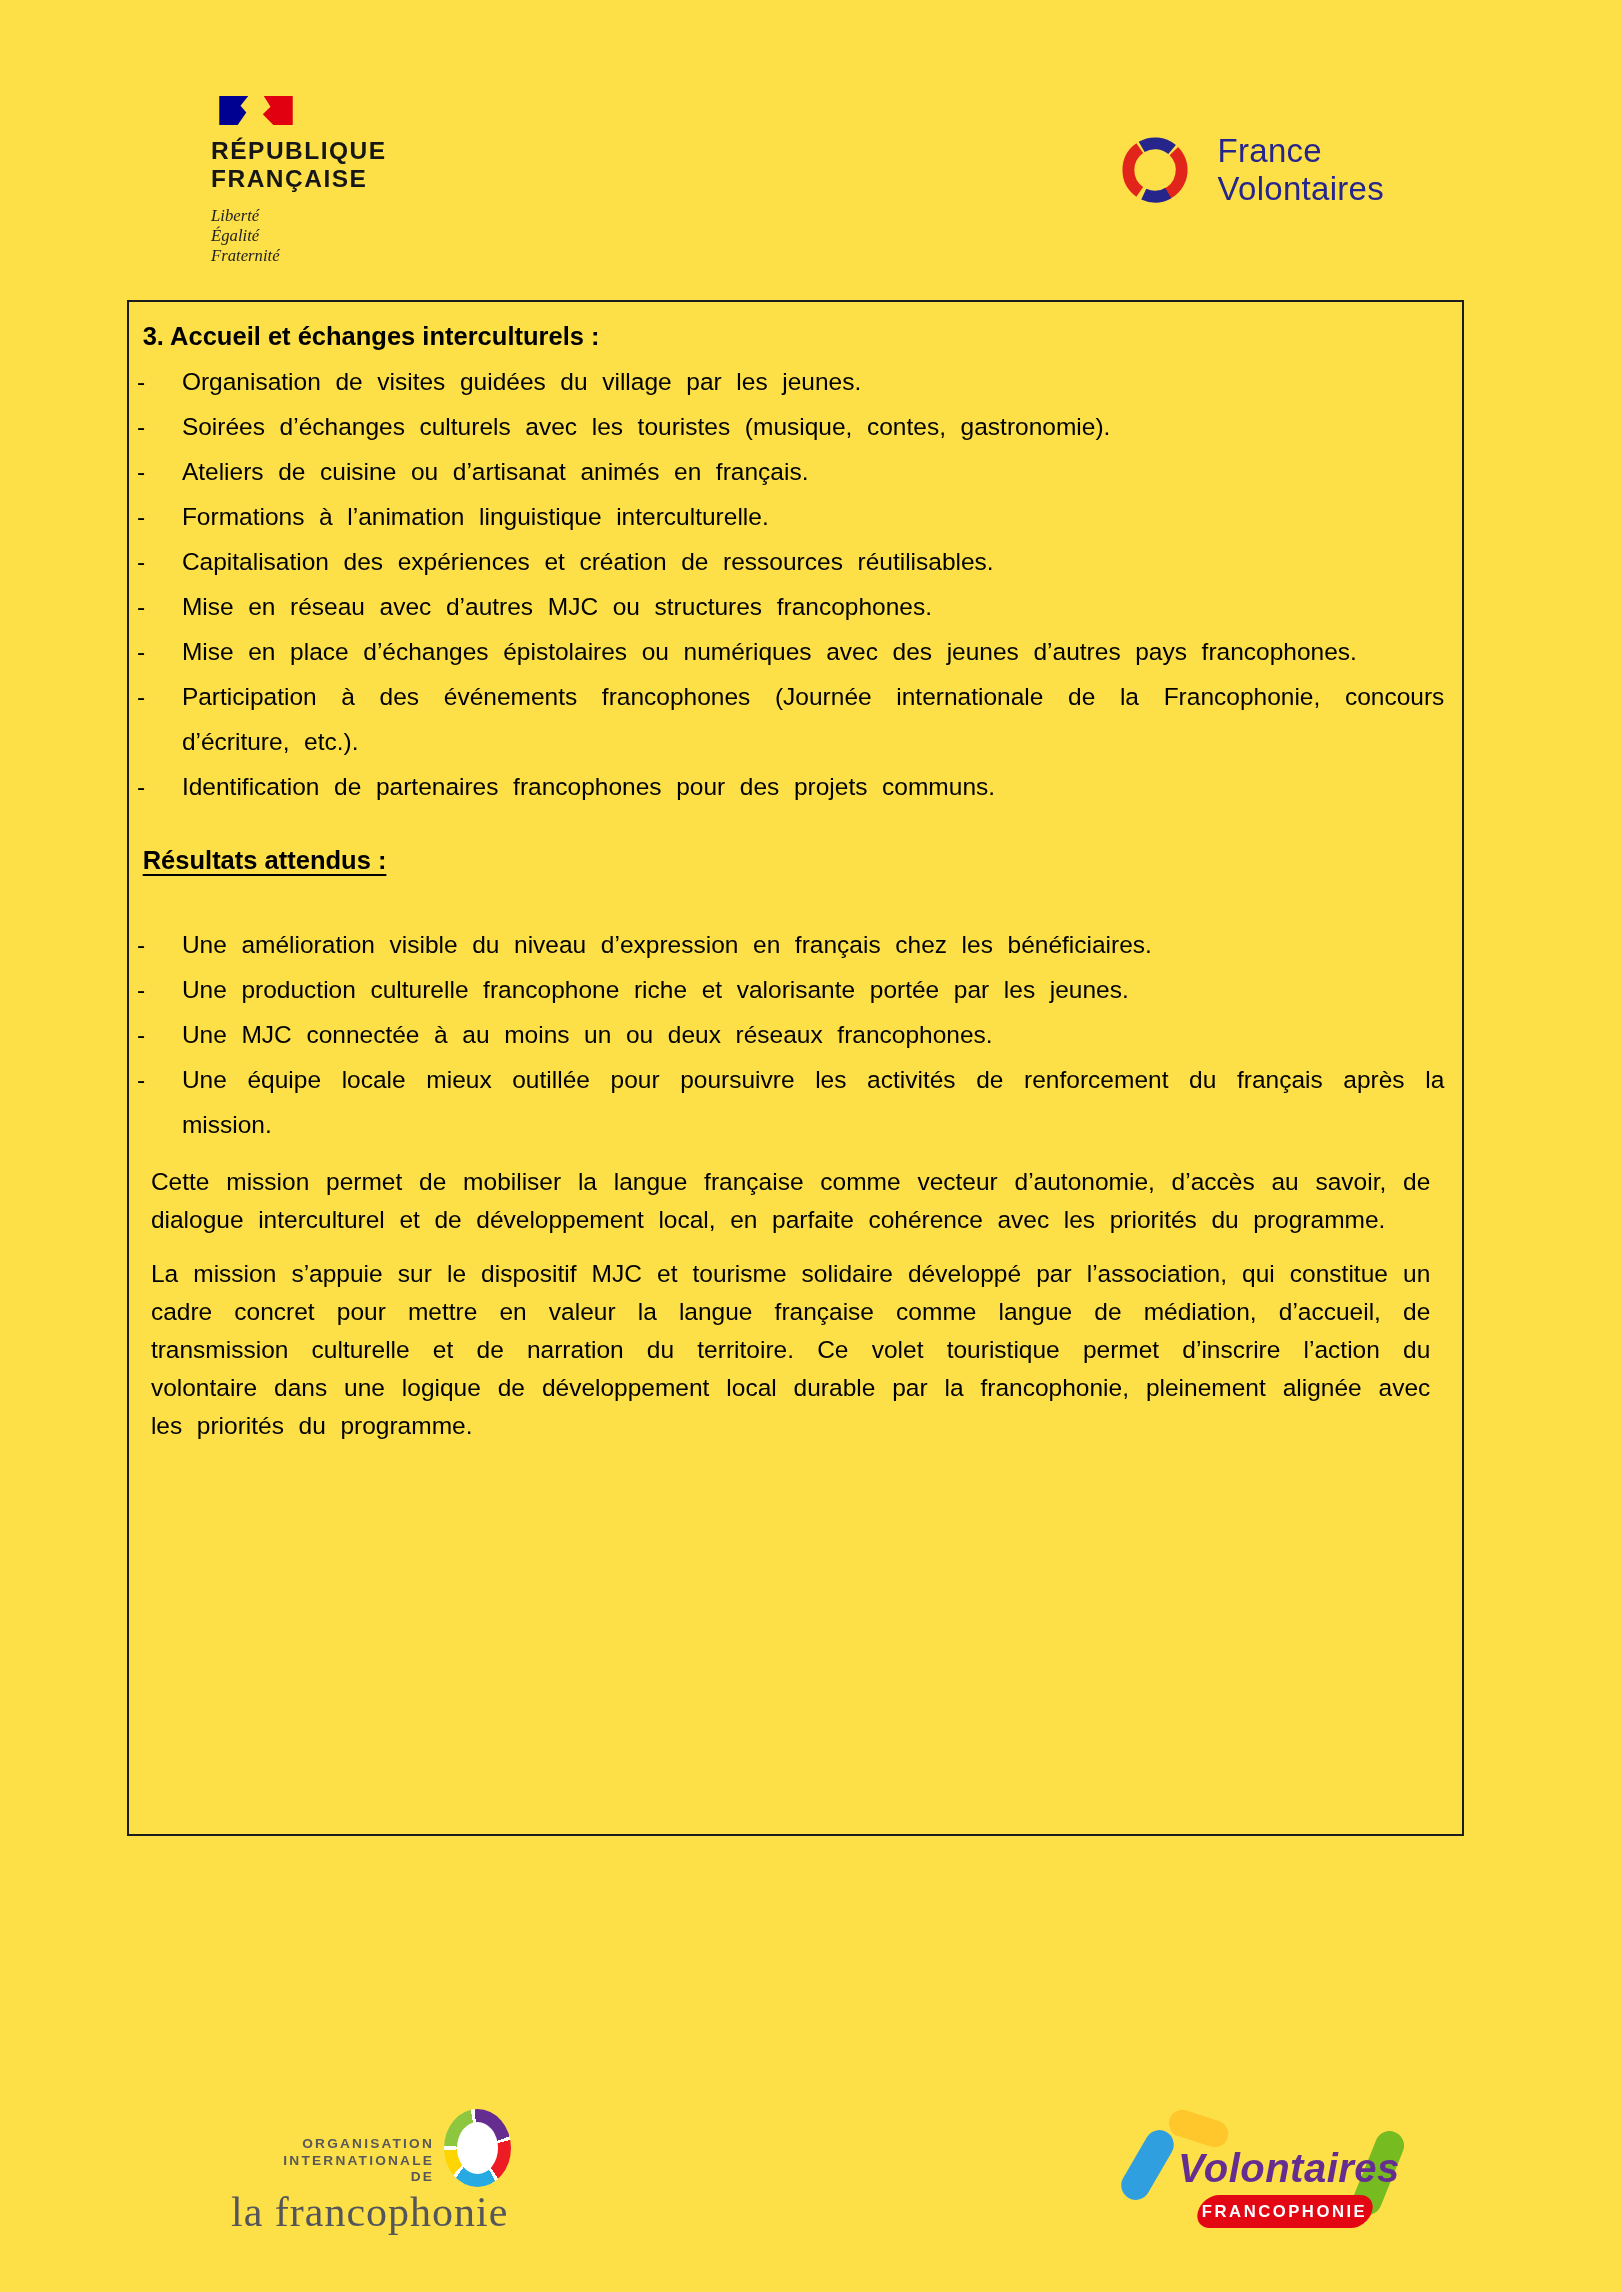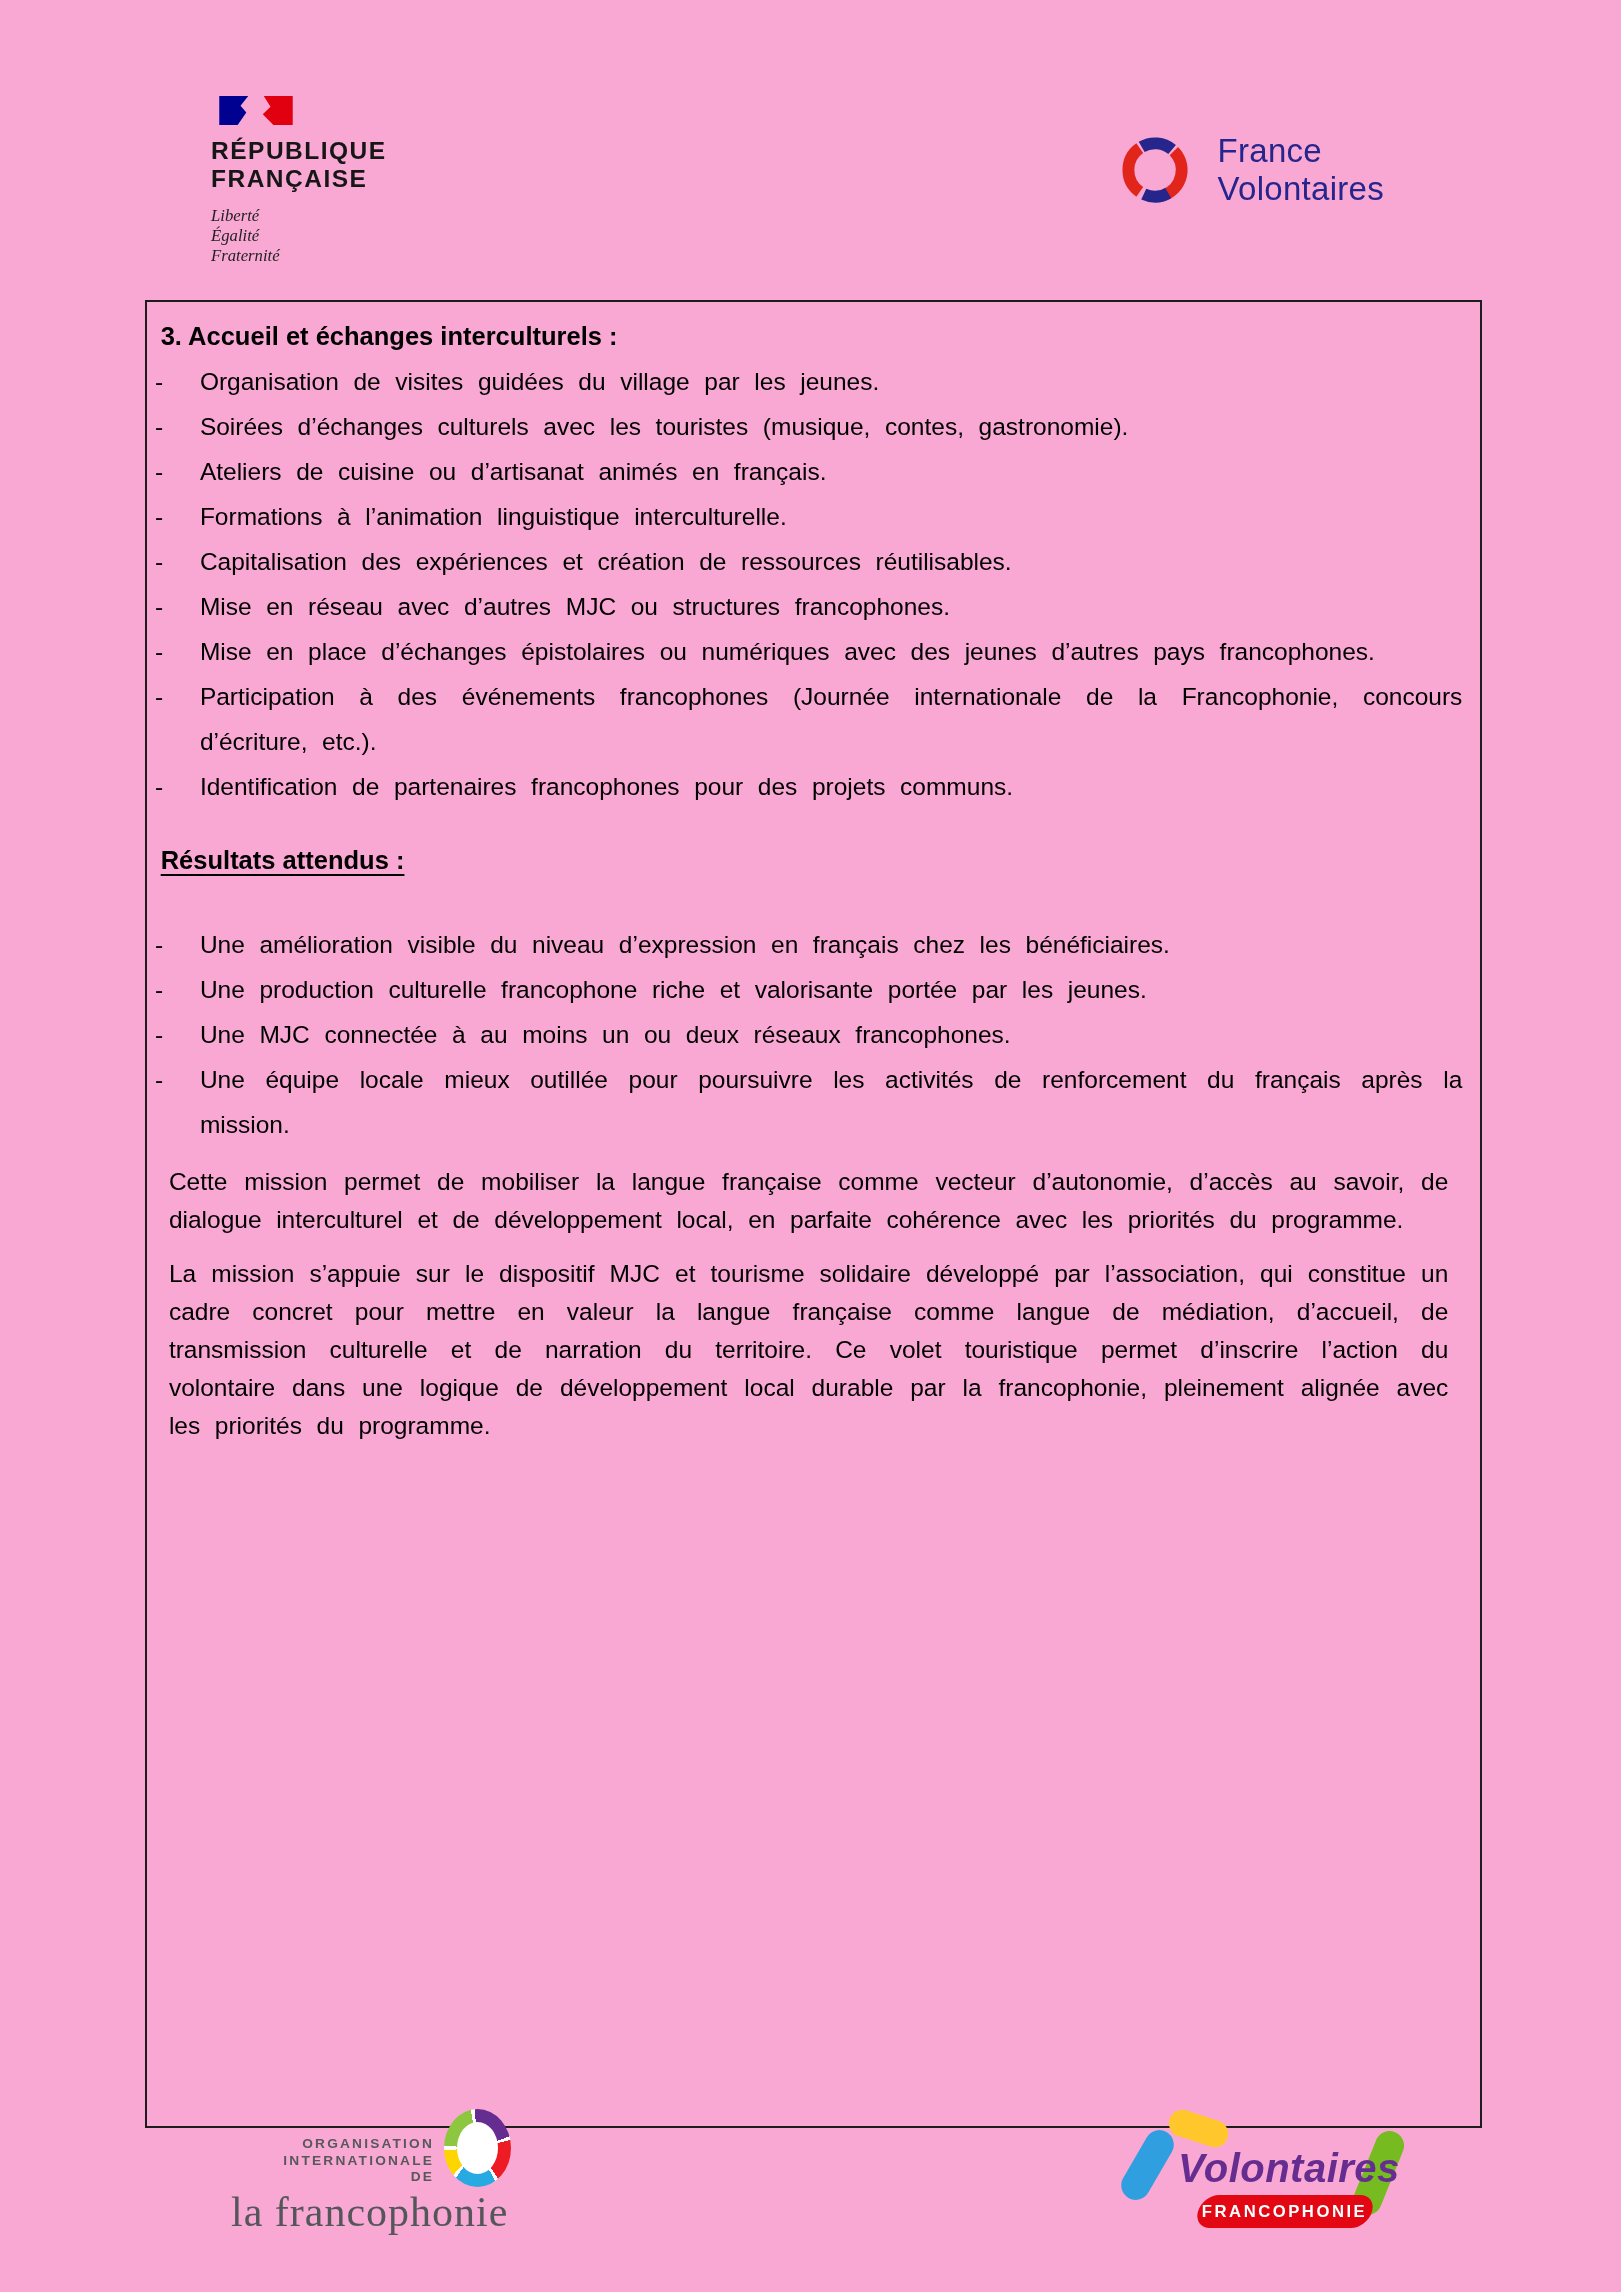--- a/index.html
+++ b/index.html
@@ -4,7 +4,7 @@
 <style>
   html,body { margin:0; padding:0; background:#ffffff; }
   .page {
-    position:relative; width:1621px; height:2293px; background:#f9a8d4;
+    position:relative; width:1621px; height:2293px; background:#fde047;
     font-family:"Liberation Sans", sans-serif; color:#000; overflow:hidden;
   }
 

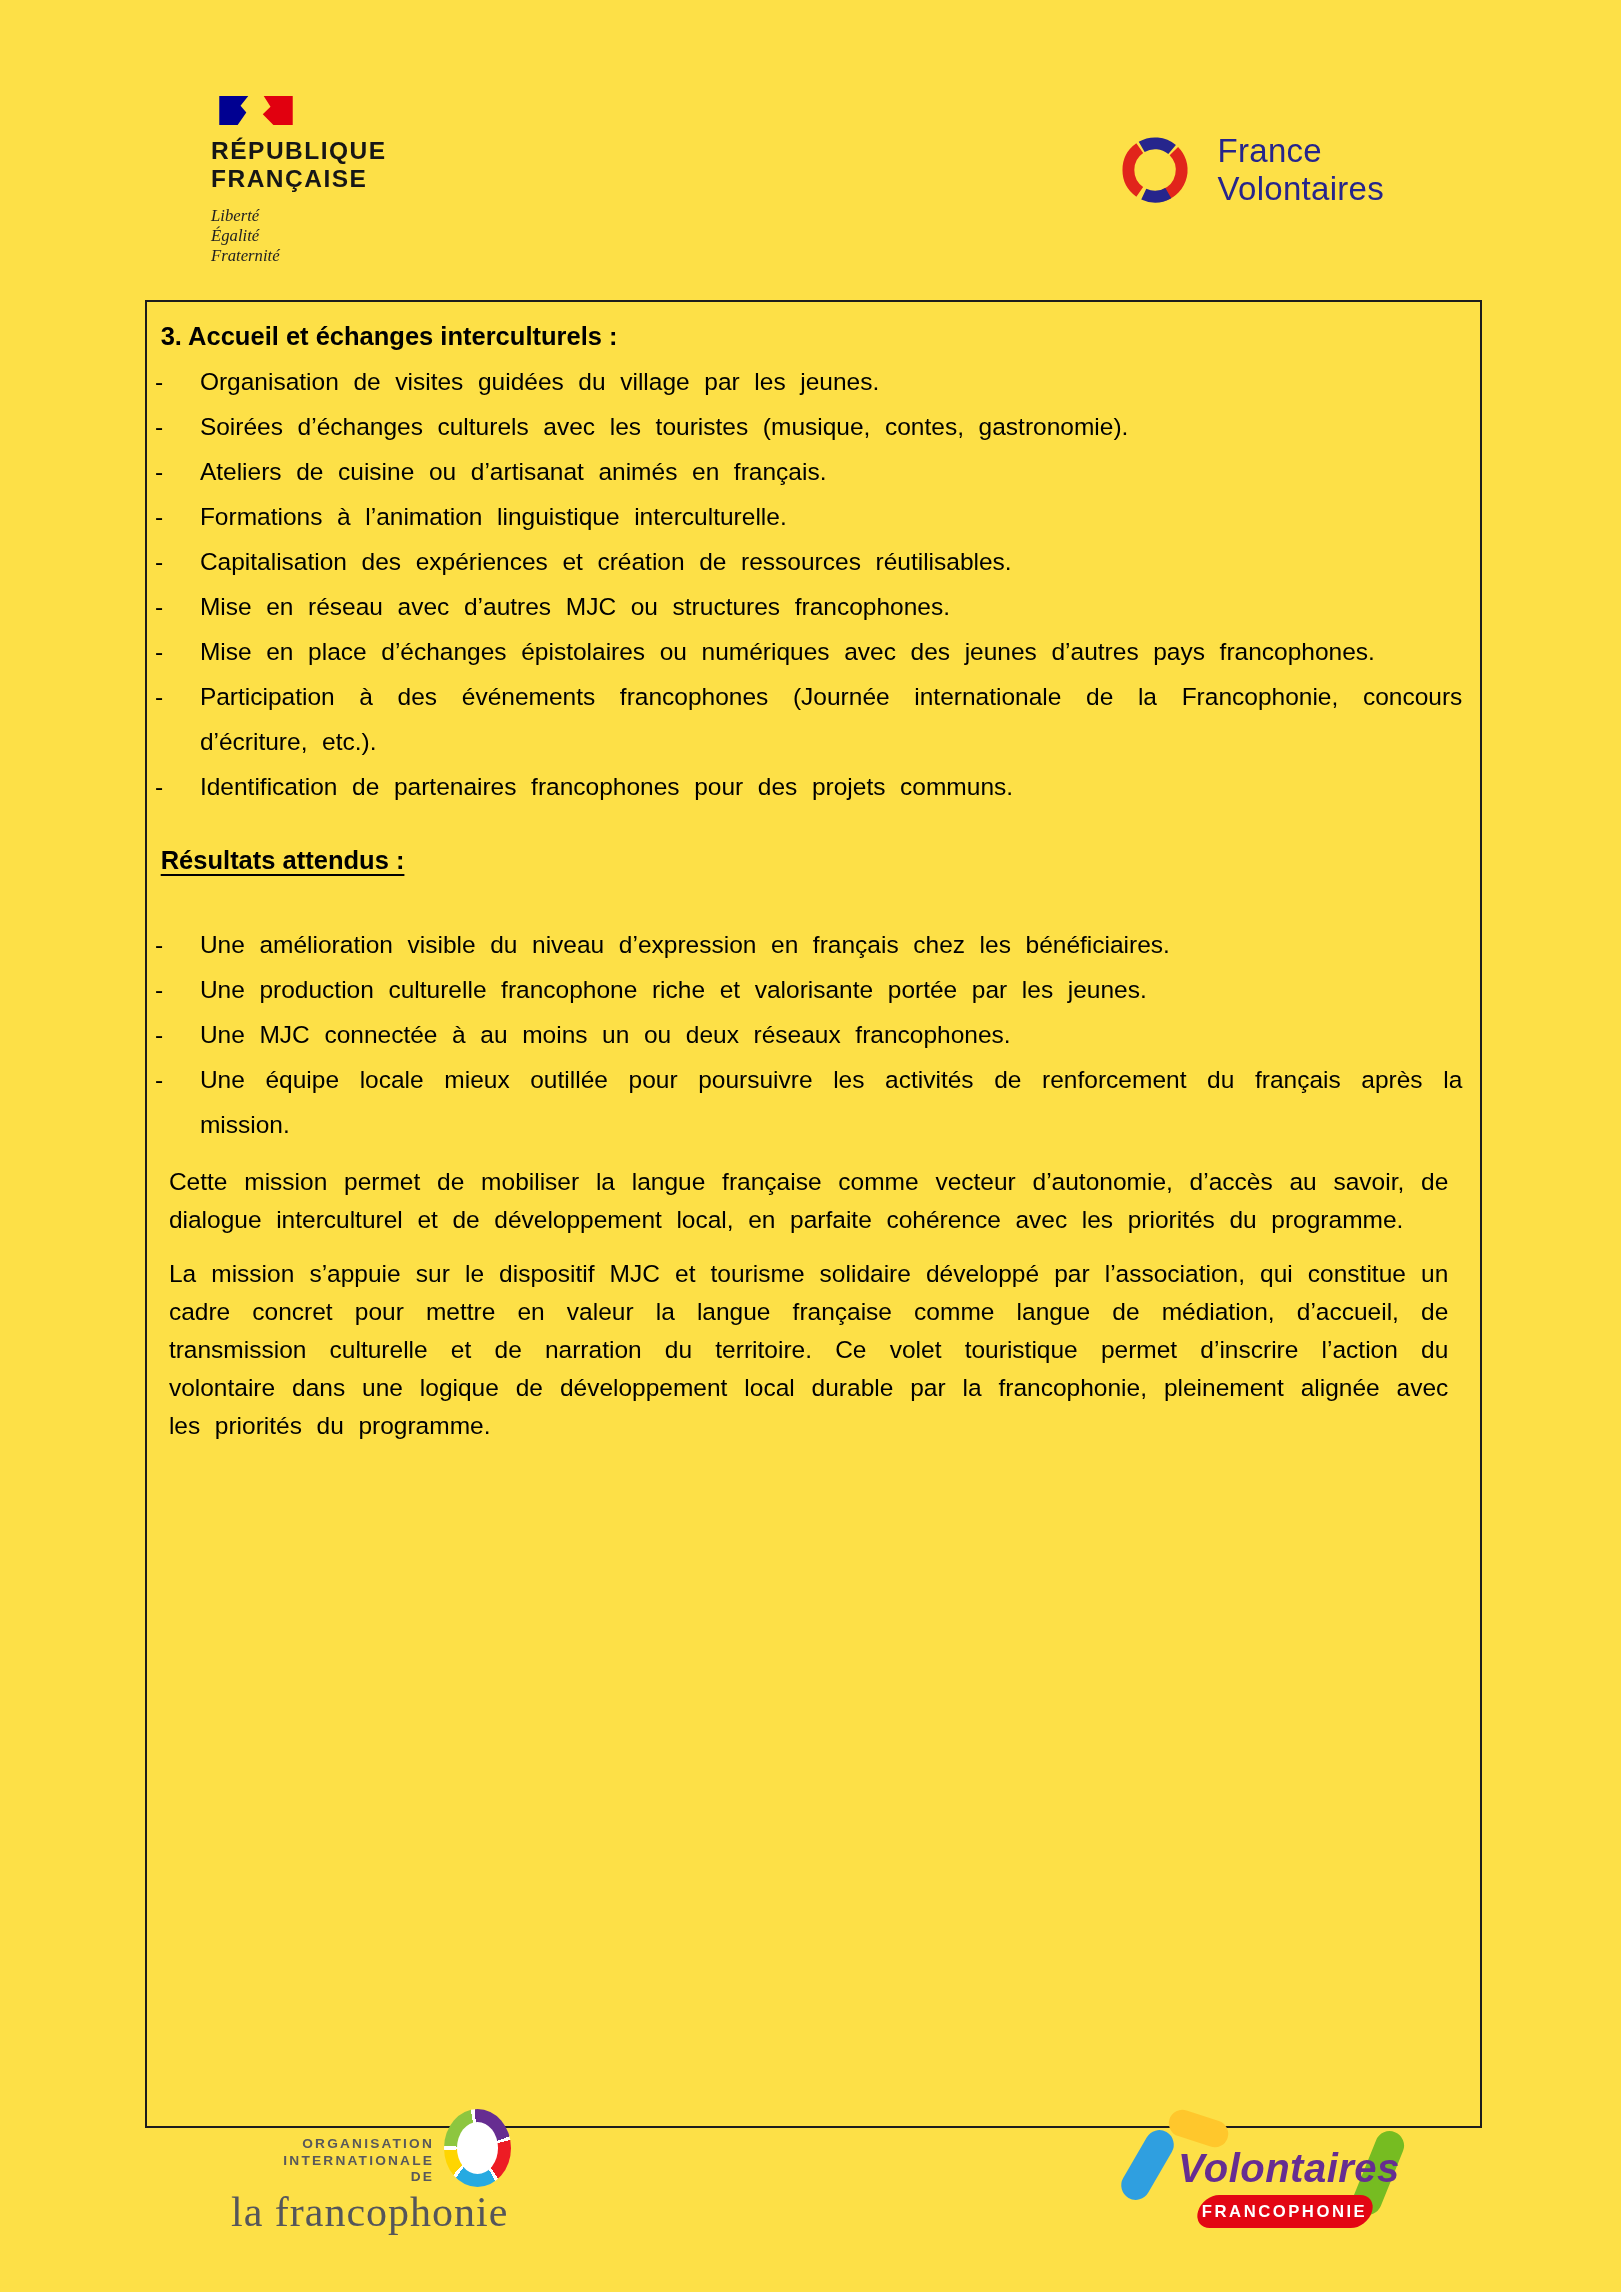--- a/index.html
+++ b/index.html
@@ -22,7 +22,7 @@
 
   
   .box {
-    position:absolute; left:145px; top:300px; width:1337px; height:1828px;
+    position:absolute; left:127px; top:300px; width:1337px; height:1536px;
     box-sizing:border-box; border:2px solid #1c1c1c; border-top-width:2.9px;
     padding:11.8px 15.7px 0 5.9px; overflow:hidden;
   }

